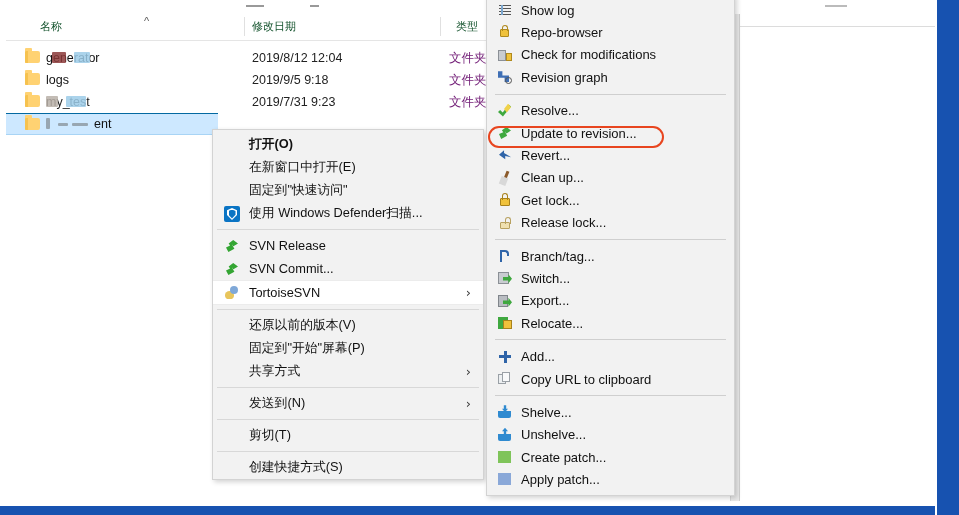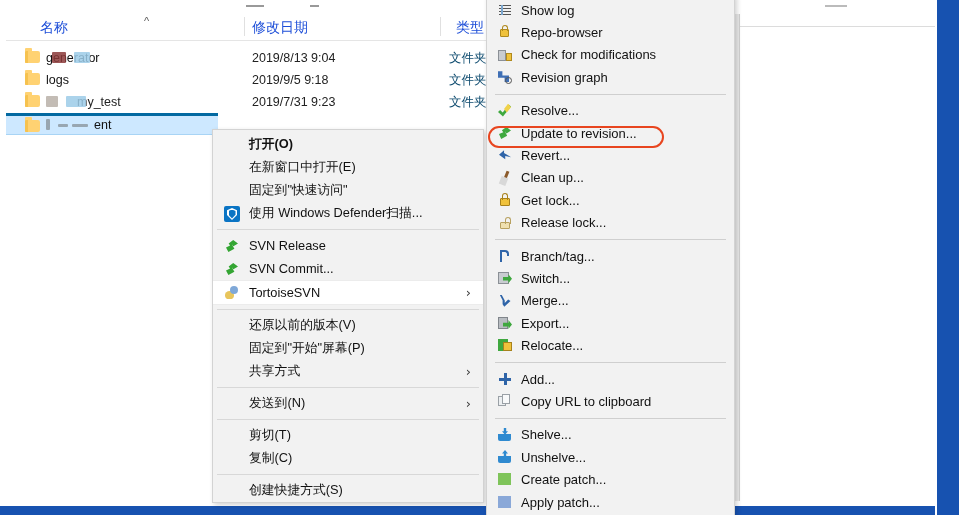--- a/index.html
+++ b/index.html
@@ -75,8 +75,8 @@
   .col-head .ch {
     position: absolute;
     top: 5px;
-    font-size: 14px;
-    color: #1d4ed8;
+    font-size: 11px;
+    color: #14532d;
     white-space: nowrap;
   }
   .col-head .div {

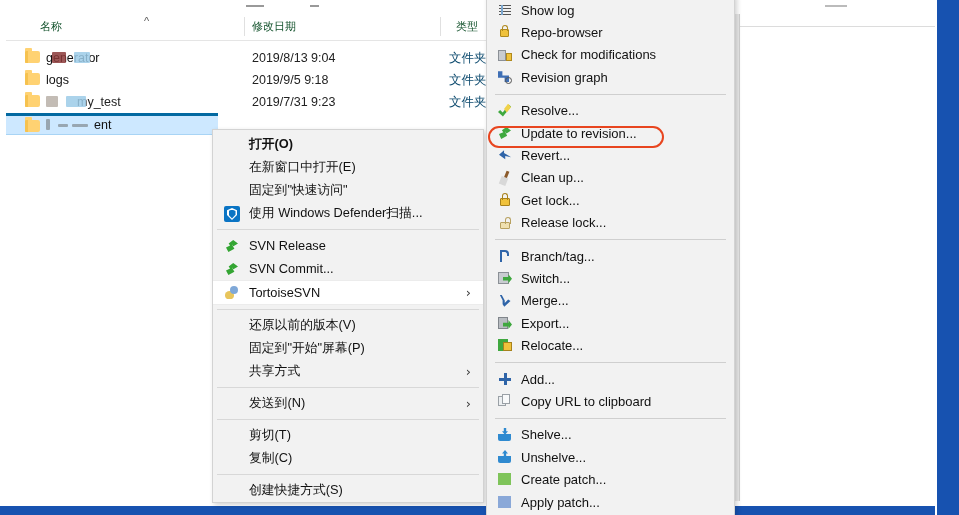--- a/index.html
+++ b/index.html
@@ -537,7 +537,7 @@
             <span class="redact" style="position:absolute;left:28px;top:1px;width:16px;background:#9ccbe8;"></span>
           </span>
         </span>
-        <span class="r-date">2019/8/13 9:04</span>
+        <span class="r-date">2019/8/12 12:04</span>
         <span class="r-type">文件夹</span>
       </div>
 

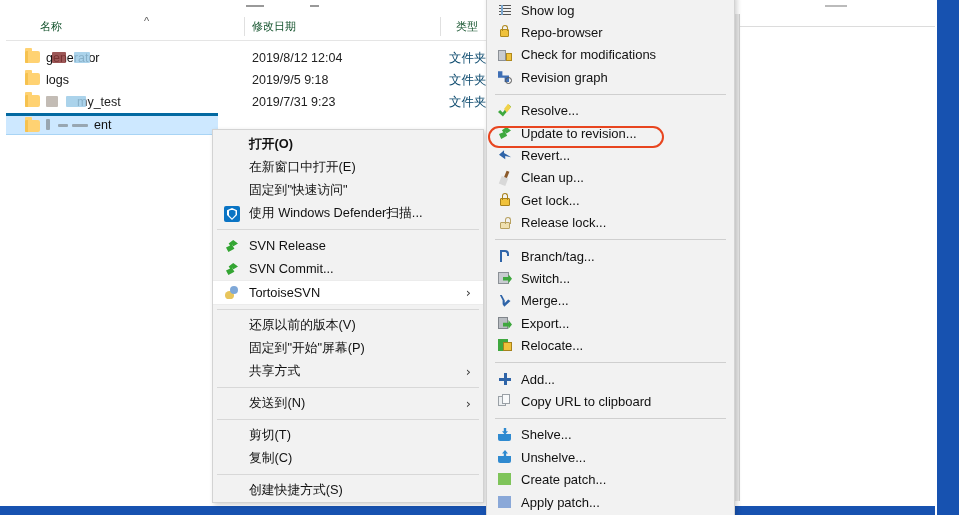--- a/index.html
+++ b/index.html
@@ -138,7 +138,7 @@
   }
   .r-type {
     position: absolute; left: 443px;
-    font-size: 12.5px; color: #0c4a6e;
+    font-size: 12.5px; color: #701a75;
     white-space: nowrap;
   }
   .redact {

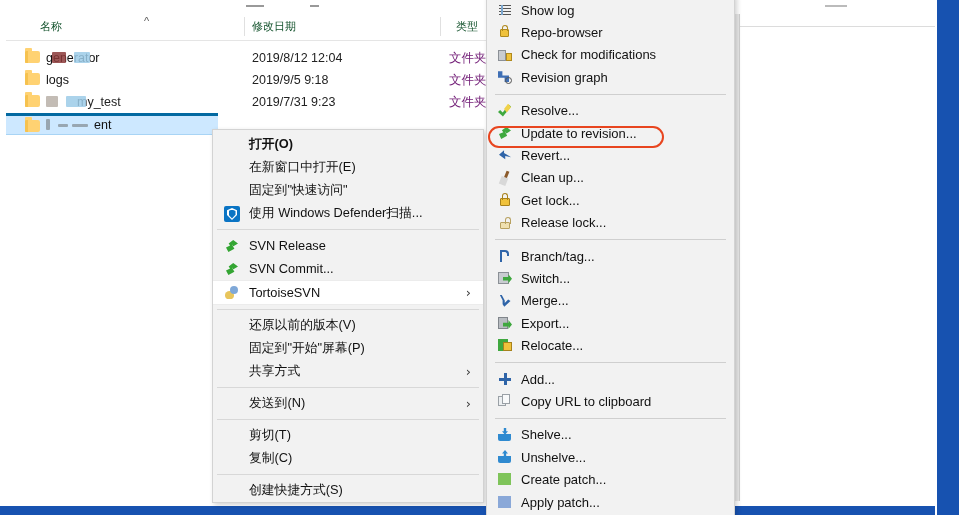--- a/index.html
+++ b/index.html
@@ -551,7 +551,7 @@
       <div class="row" style="top:77px;">
         <span class="folder-ico"></span>
         <span class="r-name">
-          <span style="position:relative;padding-left:31px;">
+          <span style="position:relative;">
             <span style="color:#222;">my_test</span>
             <span class="redact" style="position:absolute;left:0px;top:1px;width:12px;background:#b9b0a8;"></span>
             <span class="redact" style="position:absolute;left:20px;top:1px;width:20px;background:#9ccbe8;"></span>

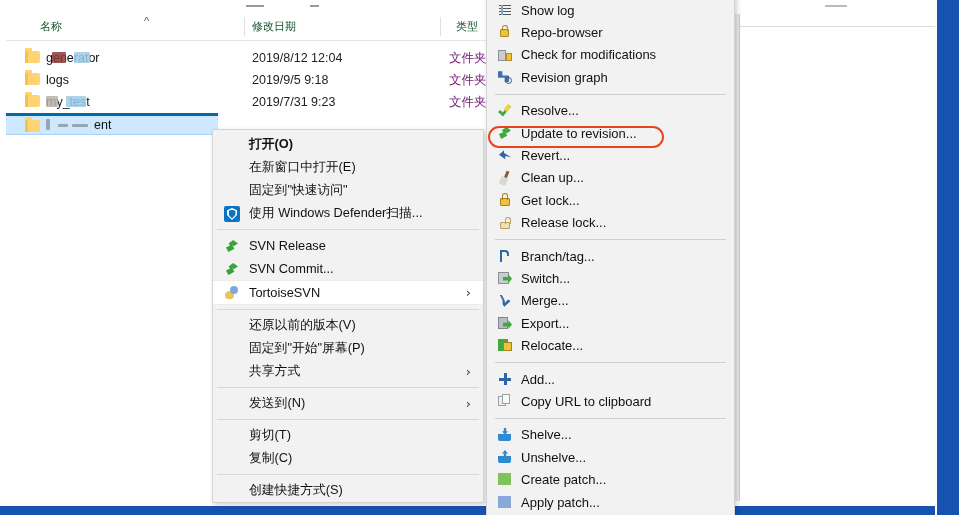--- a/index.html
+++ b/index.html
@@ -99,7 +99,7 @@
   }
   .row.selected {
     background: #cde8ff;
-    border-top: 3px solid #0369a1;
+    border-top: 1px solid #0369a1;
     border-bottom: 1px solid #a8d4f5;
     box-sizing: border-box;
   }

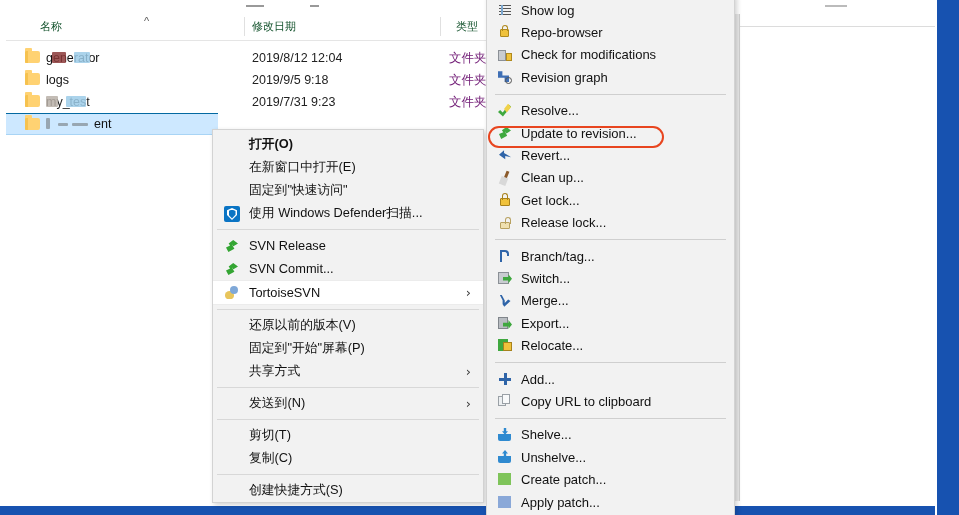--- a/index.html
+++ b/index.html
@@ -716,10 +716,6 @@
       <span>Switch...</span>
     </div>
     <div class="mi">
-      <span class="mi-ico g-merge"></span>
-      <span>Merge...</span>
-    </div>
-    <div class="mi">
       <span class="mi-ico g-export"></span>
       <span>Export...</span>
     </div>

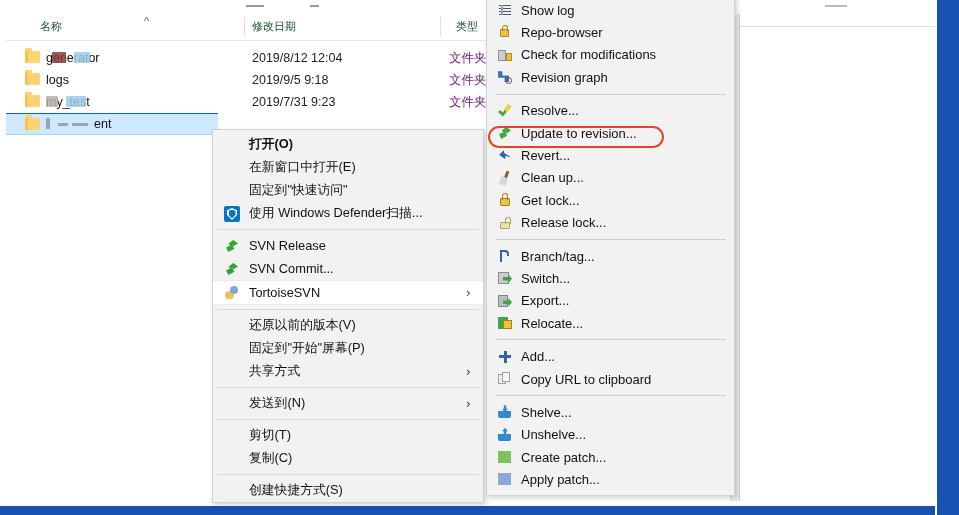--- a/index.html
+++ b/index.html
@@ -648,9 +648,6 @@
     <div class="mi">
       <span>剪切(T)</span>
     </div>
-    <div class="mi">
-      <span>复制(C)</span>
-    </div>
 
     <div class="sep"></div>
 

